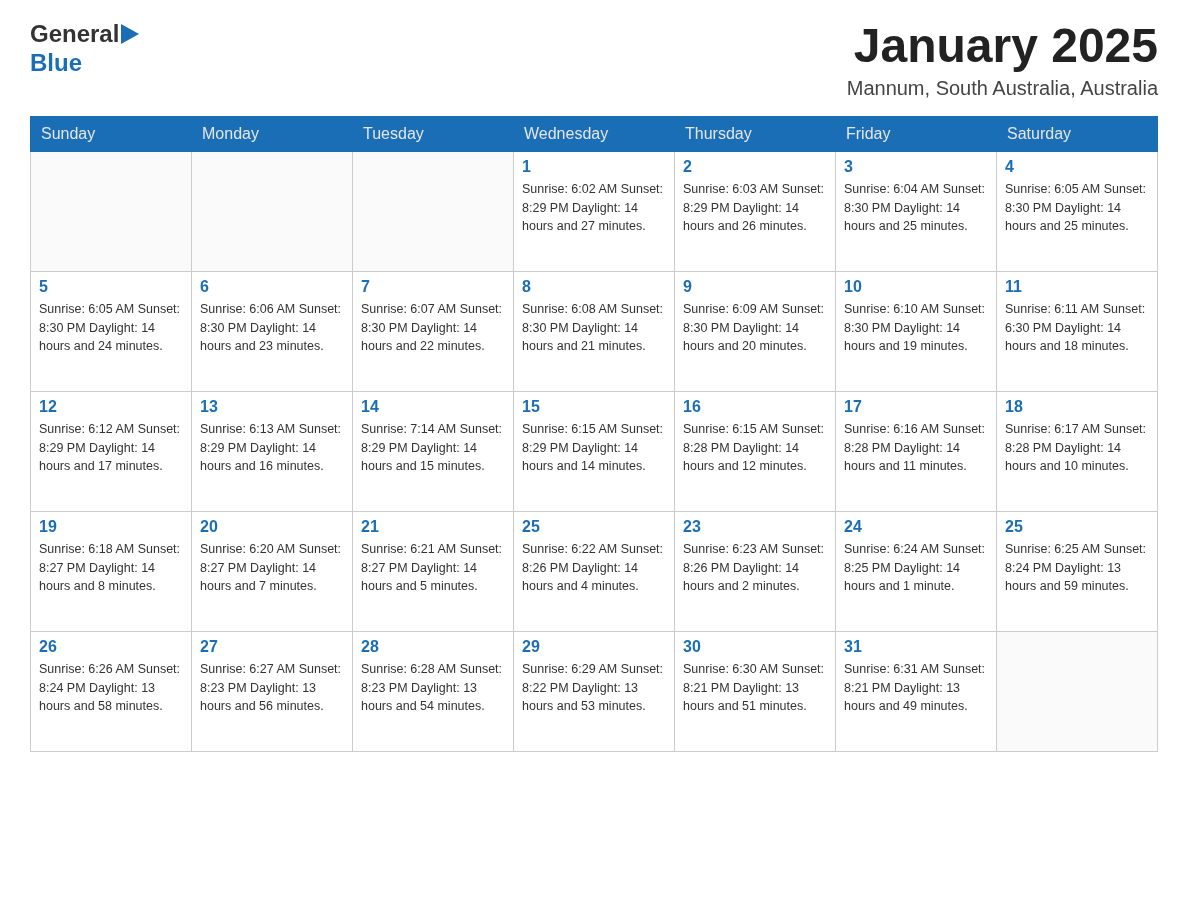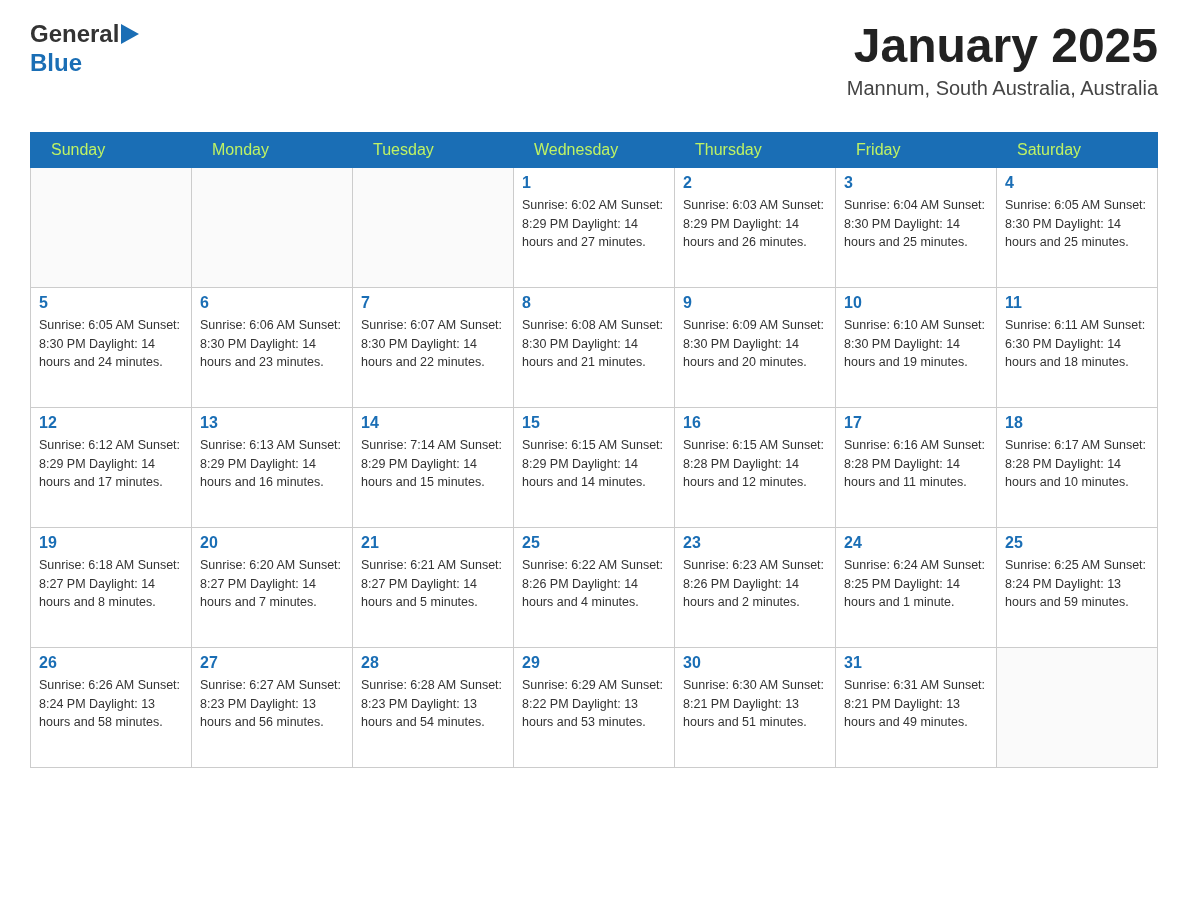--- a/index.html
+++ b/index.html
@@ -14,7 +14,7 @@
       display: flex;
       justify-content: space-between;
       align-items: flex-start;
-      margin-bottom: 32px;
+      margin-bottom: 16px;
     }
     .logo {
       display: flex;

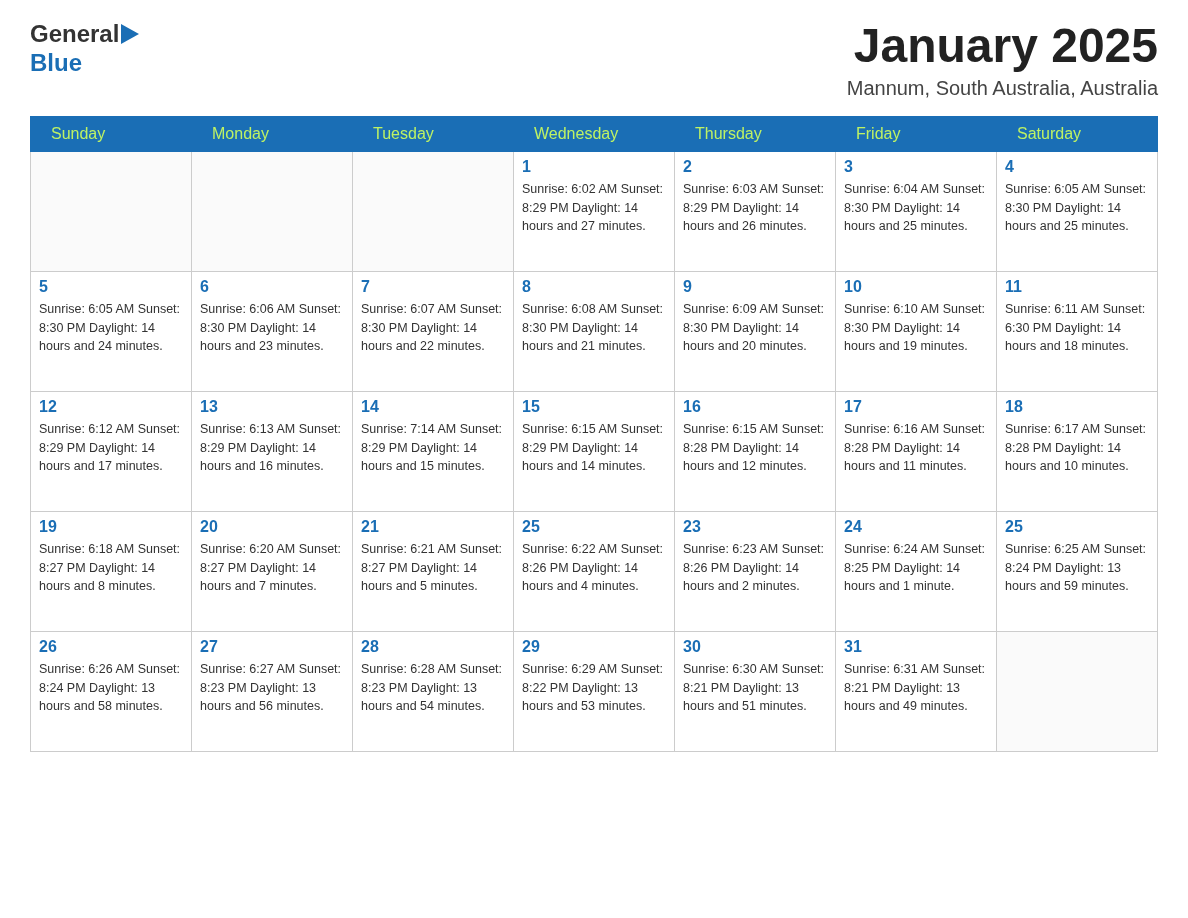--- a/index.html
+++ b/index.html
@@ -41,10 +41,10 @@
     }
     .calendar-table thead tr th {
       background-color: #1a6eb5;
-      color: #bef264;
+      color: #e5e5e5;
       font-size: 16px;
       font-weight: normal;
-      padding: 8px 20px;
+      padding: 8px 10px;
       border: 1px solid #1a6eb5;
       text-align: left;
     }

